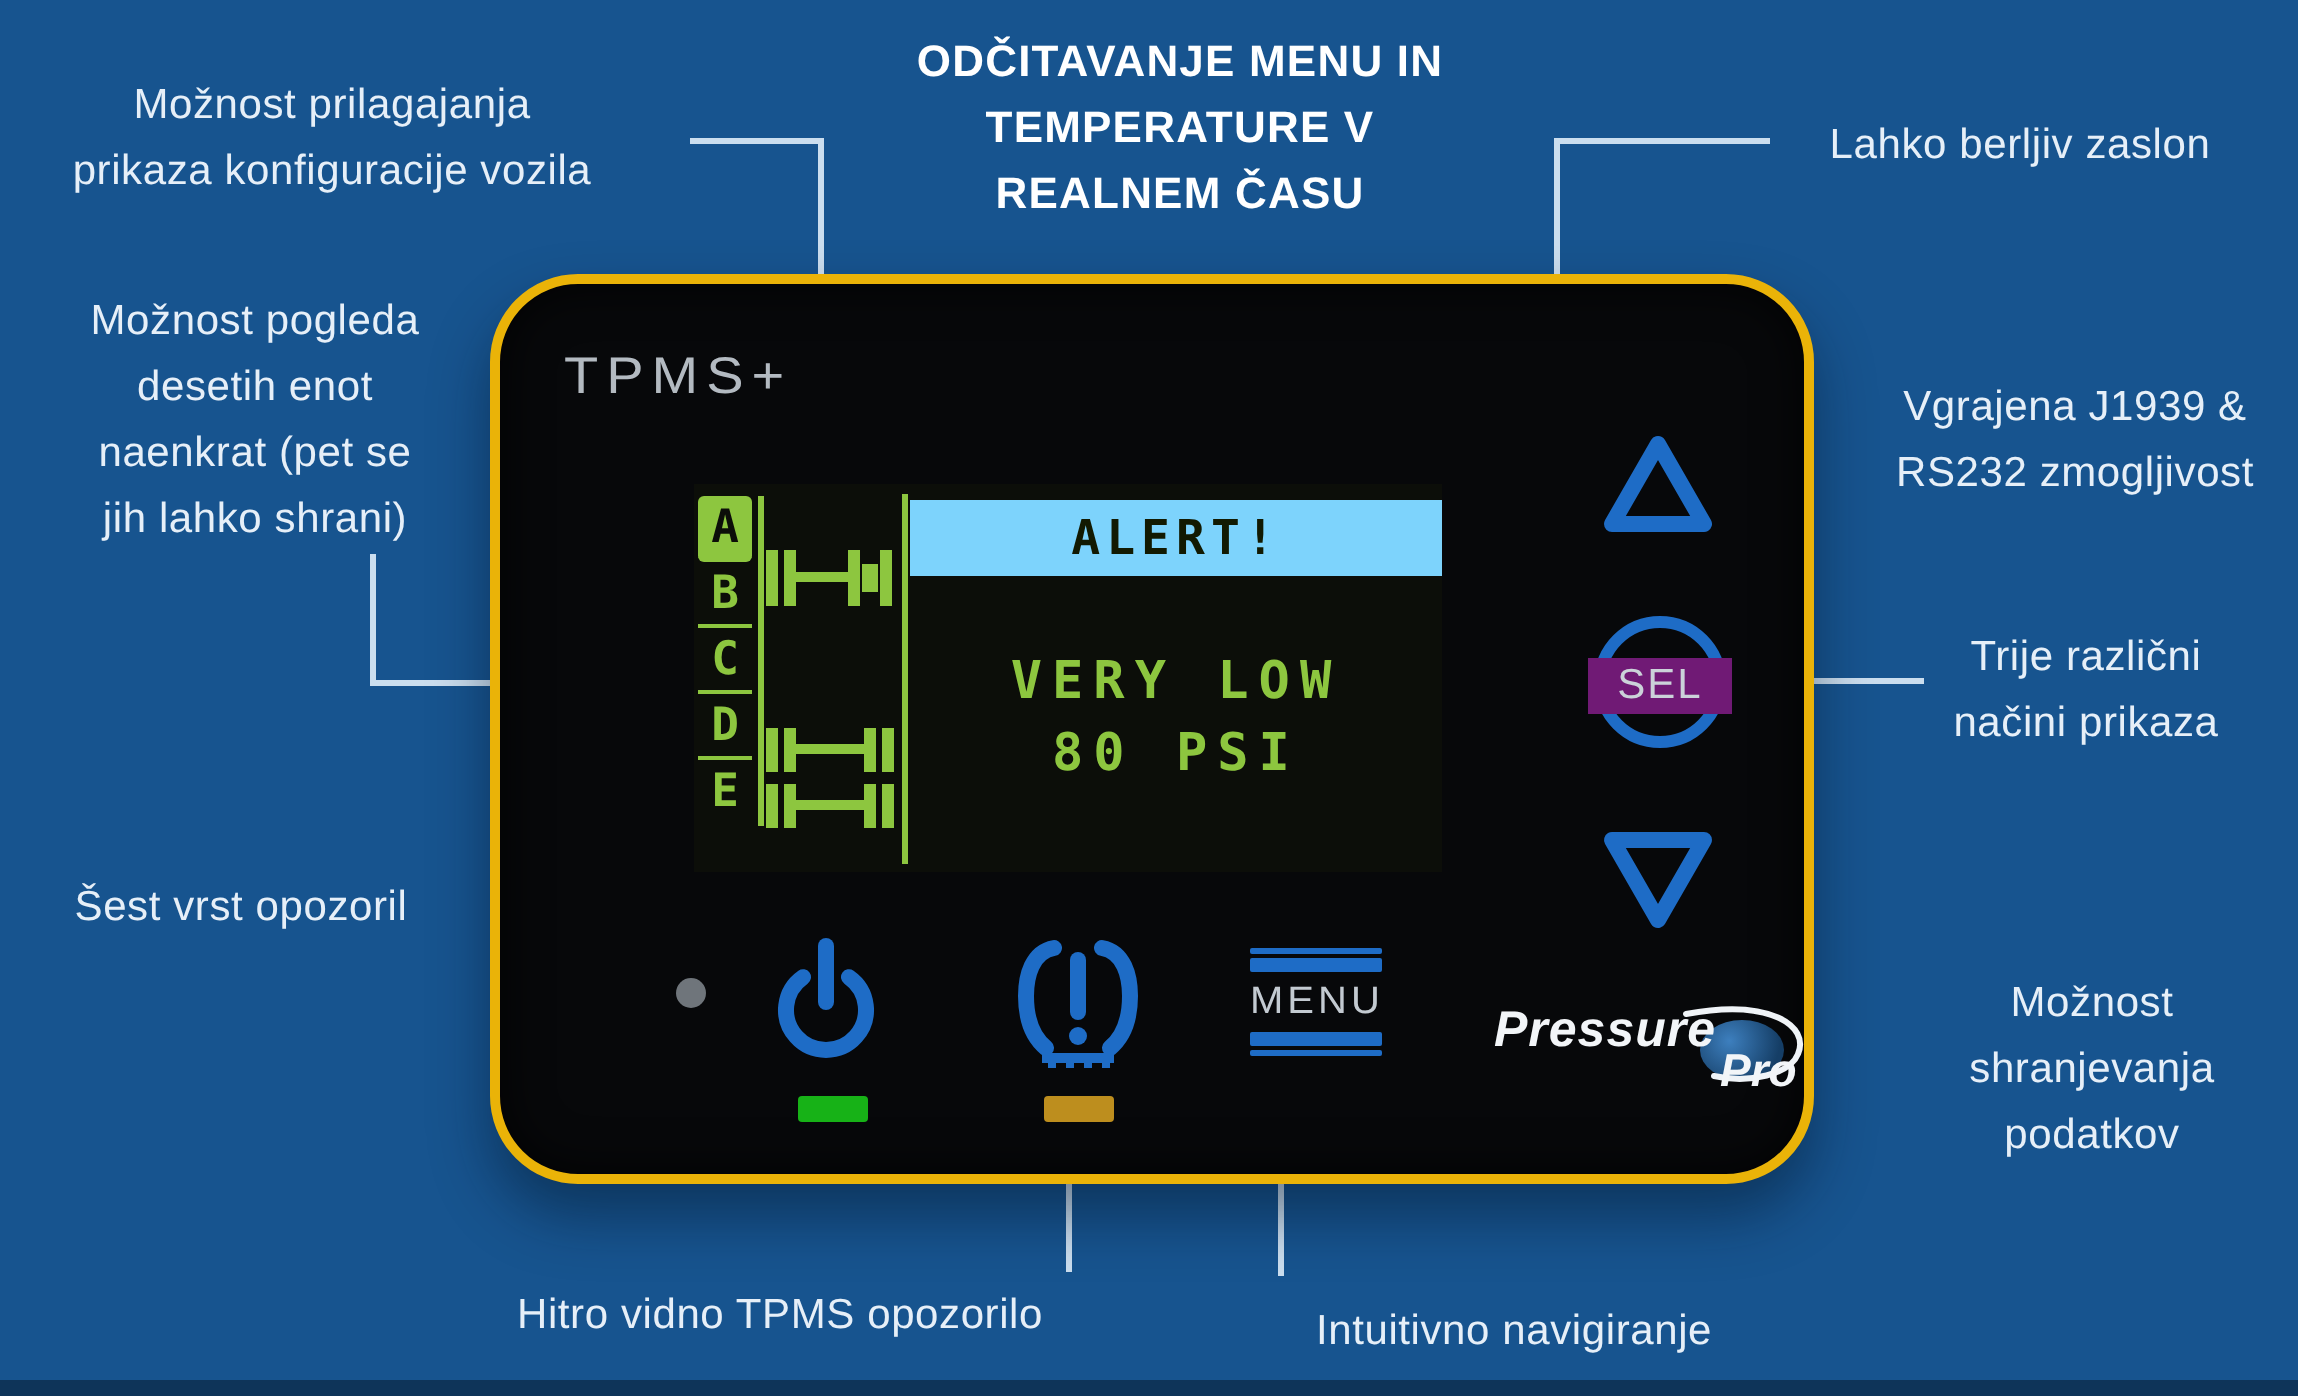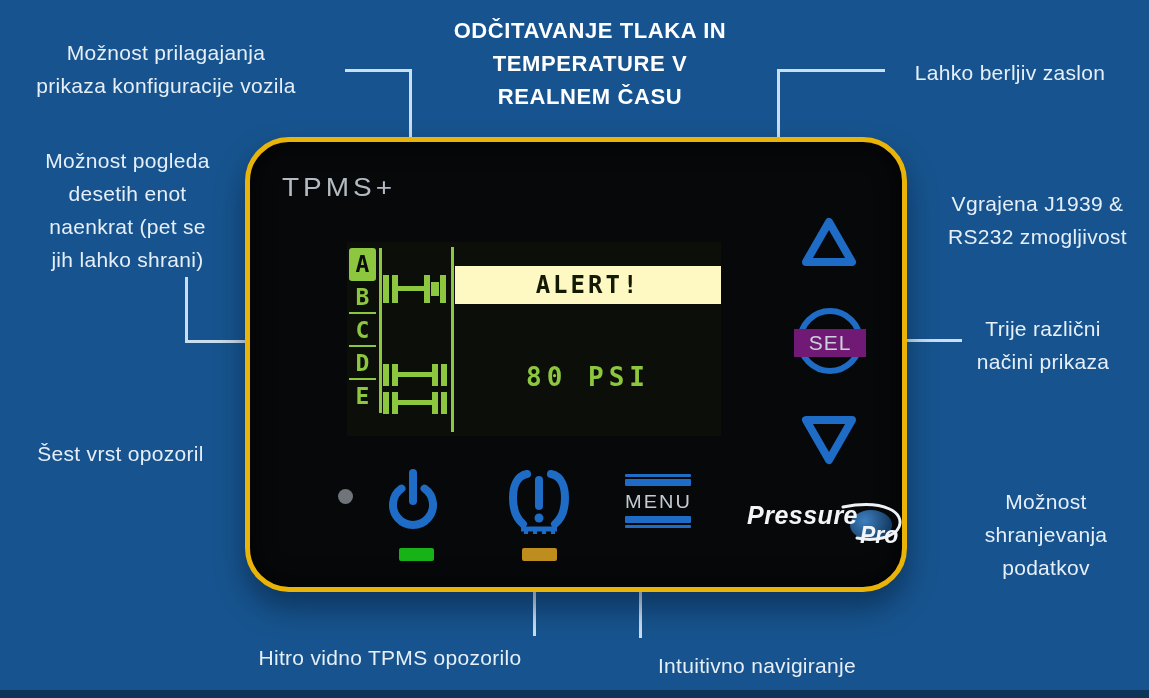--- a/index.html
+++ b/index.html
@@ -89,7 +89,7 @@
 
 <div class="canvas">
 
-  <div class="title">ODČITAVANJE TLAKA IN
+  <div class="title">ODČITAVANJE MENU IN
 TEMPERATURE V
 REALNEM ČASU</div>
 

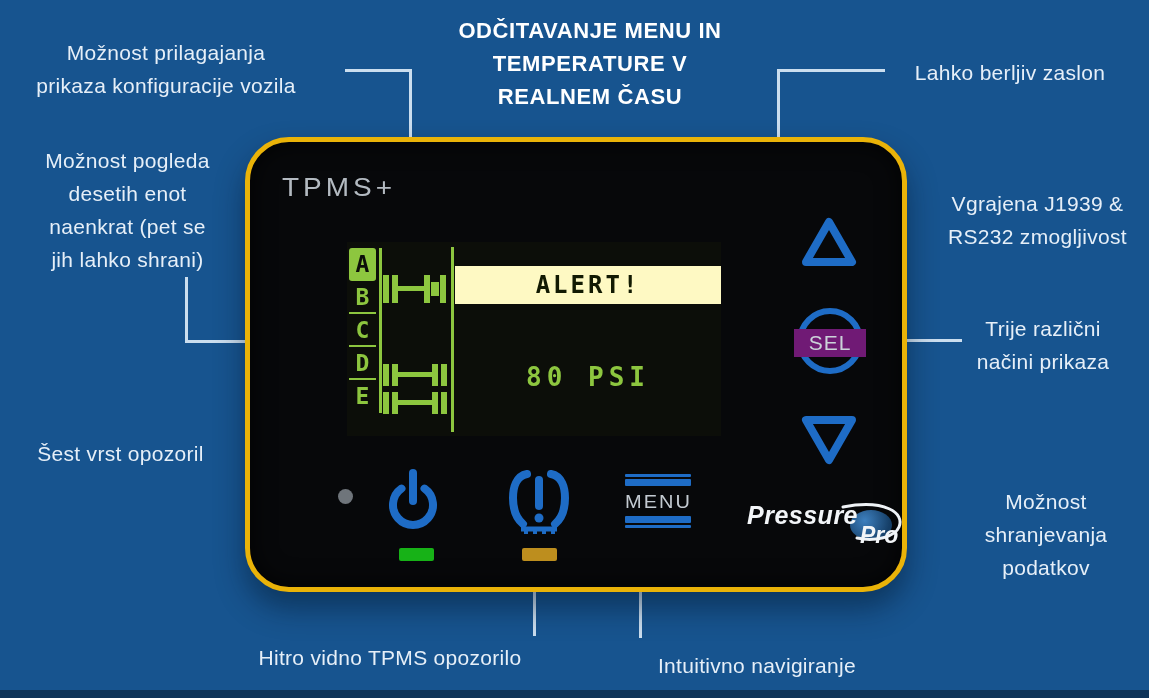--- a/index.html
+++ b/index.html
@@ -42,9 +42,9 @@
   .slot.sel{background:#8DC63F;color:#0C0E09;border-radius:3px;}
   .lcd-divider{position:absolute;left:104px;top:5px;width:3px;height:185px;background:#8DC63F;}
   .alert-banner{
-    position:absolute;left:108px;top:8px;right:0;height:38px;background:#fef9c3;
+    position:absolute;left:108px;top:8px;right:0;height:38px;background:#7dd3fc;
     color:#121A02;font-weight:bold;font-size:24px;letter-spacing:3px;
-    text-align:center;line-height:38px;margin-top:16px;
+    text-align:center;line-height:38px;
   }
   .lcd-status{position:absolute;left:108px;right:0;text-align:center;font-weight:bold;font-size:26px;letter-spacing:5px;}
   .st1{top:84px;} .st2{top:120px;}

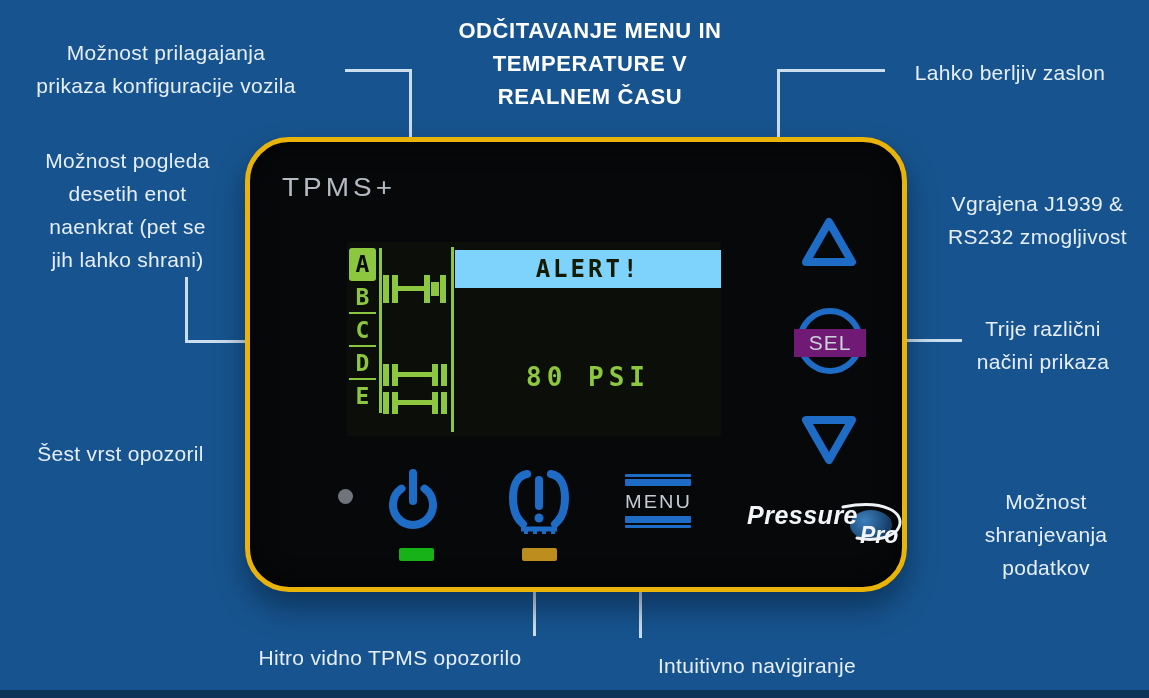--- a/index.html
+++ b/index.html
@@ -163,6 +163,7 @@
       </svg>
 
       <div class="alert-banner">ALERT!</div>
+      <div class="lcd-status st1">VERY LOW</div>
       <div class="lcd-status st2">80 PSI</div>
     </div>
 

